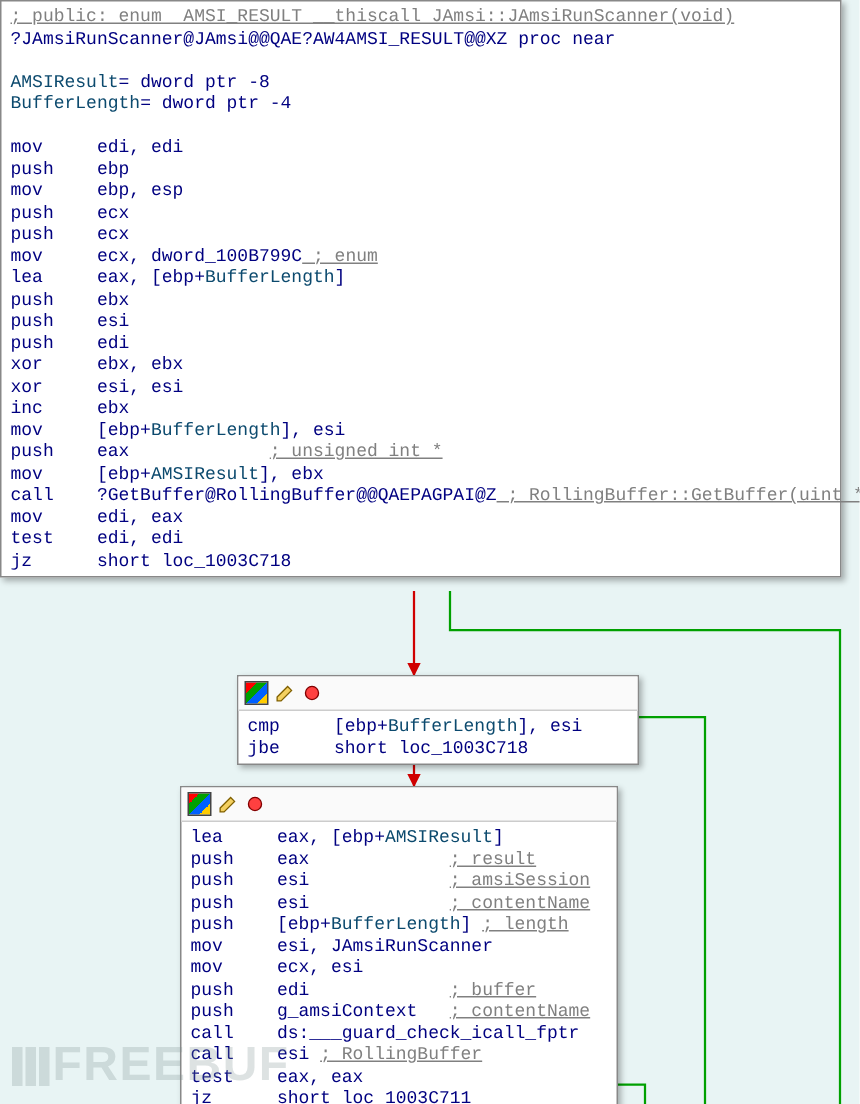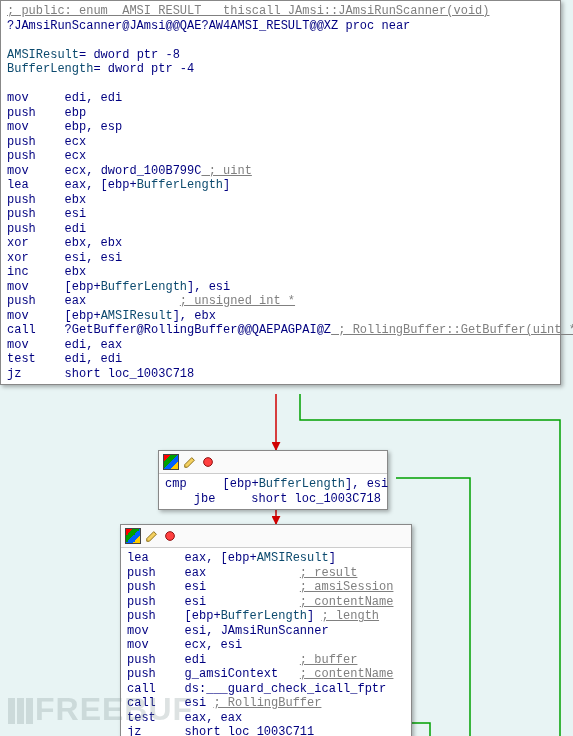--- a/index.html
+++ b/index.html
@@ -90,7 +90,7 @@
 <span class="kw">mov     </span><span class="kw">ebp, esp</span>
 <span class="kw">push    </span><span class="kw">ecx</span>
 <span class="kw">push    </span><span class="kw">ecx</span>
-<span class="kw">mov     </span><span class="kw">ecx, </span><span class="kw">dword_100B799C</span><span class="cm"> ; uint</span>
+<span class="kw">mov     </span><span class="kw">ecx, </span><span class="kw">dword_100B799C</span><span class="cm"> ; enum</span>
 <span class="kw">lea     </span><span class="kw">eax, [ebp+</span><span class="op">BufferLength</span><span class="kw">]</span>
 <span class="kw">push    </span><span class="kw">ebx</span>
 <span class="kw">push    </span><span class="kw">esi</span>

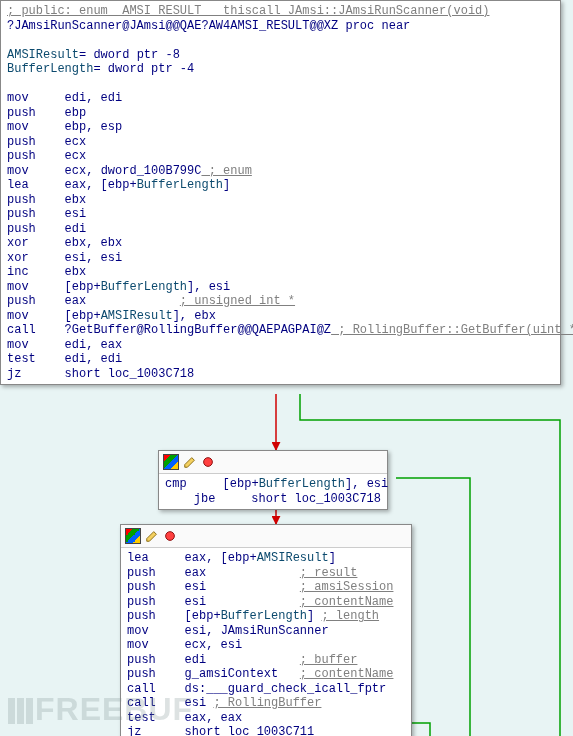--- a/index.html
+++ b/index.html
@@ -107,7 +107,7 @@
 <span class="kw">jz      </span><span class="kw">short </span><span class="kw">loc_1003C718</span></div>
 </div>
 
-<div class="node" id="n2" style="left:158px; top:450px; width:230px;text-align:right;">
+<div class="node" id="n2" style="left:158px; top:450px; width:268px;">
   <div class="toolbar">
     <span class="tb-icon a"></span>
     <span class="tb-icon b">

